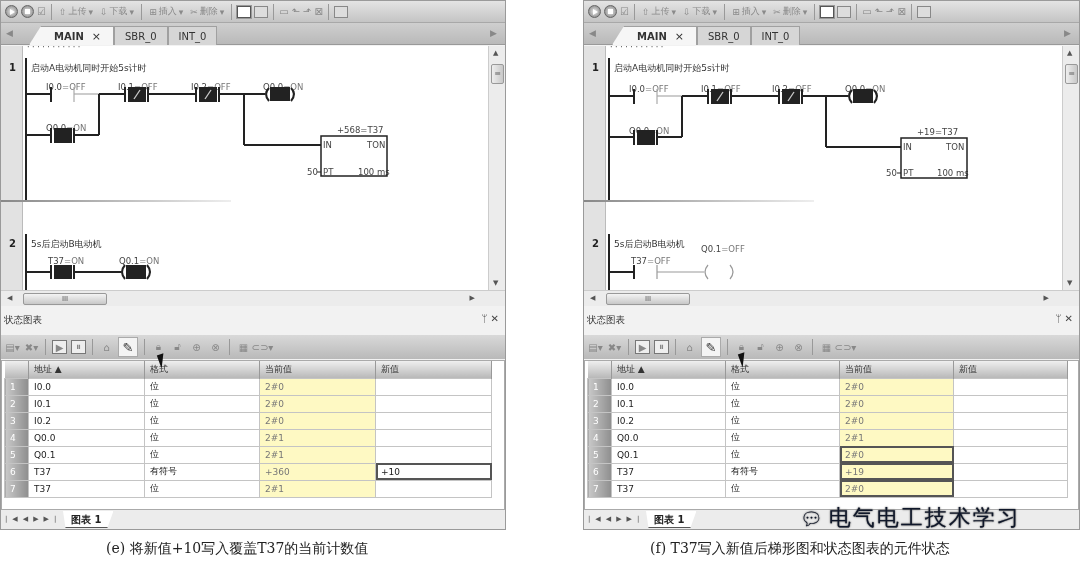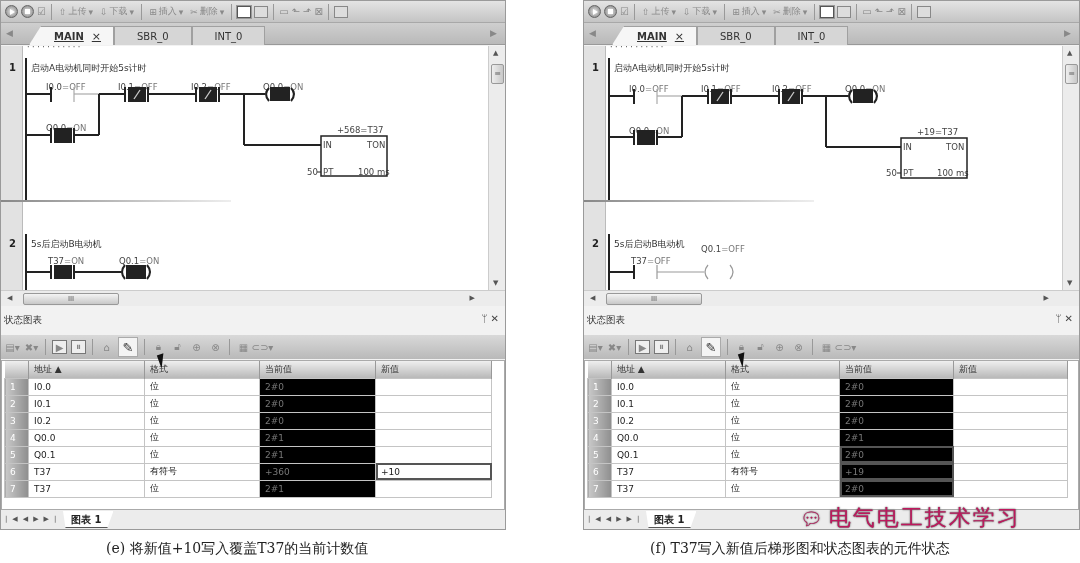--- a/index.html
+++ b/index.html
@@ -26,7 +26,7 @@
   .tab-arrow { position: absolute; top: 5px; font-size: 9px; color: #888; }
   .tabs { position: absolute; left: 28px; top: 3px; display: flex; align-items: flex-end; height: 19px; }
   .tab { height: 19px; padding: 0 22px; display: flex; align-items: center; font-size: 10px; color: #333; background: #d6d6d6; border: 1px solid #a0a0a0; border-bottom: none; }
-  .tab.active { background: #f6f6f6; font-weight: bold; padding: 0 12px 0 24px; clip-path: polygon(12px 0,100% 0,100% 100%,0 100%); text-decoration: underline; }
+  .tab.active { background: #f6f6f6; font-weight: bold; padding: 0 12px 0 24px; clip-path: polygon(12px 0,100% 0,100% 100%,0 100%); }
   .tab-close { margin-left: 8px; font-weight: normal; font-size: 11px; }
 
   

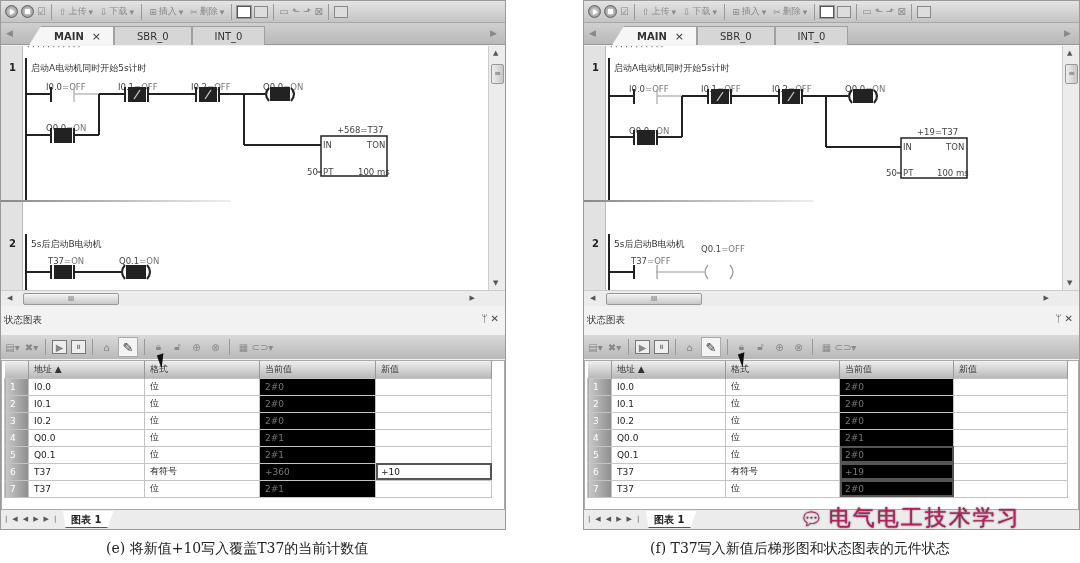--- a/index.html
+++ b/index.html
@@ -25,7 +25,7 @@
   .tabbar { height: 22px; background: linear-gradient(#cfcfcf,#b9b9b9); position: relative; border-bottom: 1px solid #999; }
   .tab-arrow { position: absolute; top: 5px; font-size: 9px; color: #888; }
   .tabs { position: absolute; left: 28px; top: 3px; display: flex; align-items: flex-end; height: 19px; }
-  .tab { height: 19px; padding: 0 22px; display: flex; align-items: center; font-size: 10px; color: #333; background: #d6d6d6; border: 1px solid #a0a0a0; border-bottom: none; }
+  .tab { height: 19px; padding: 0 10px; display: flex; align-items: center; font-size: 10px; color: #333; background: #d6d6d6; border: 1px solid #a0a0a0; border-bottom: none; }
   .tab.active { background: #f6f6f6; font-weight: bold; padding: 0 12px 0 24px; clip-path: polygon(12px 0,100% 0,100% 100%,0 100%); }
   .tab-close { margin-left: 8px; font-weight: normal; font-size: 11px; }
 

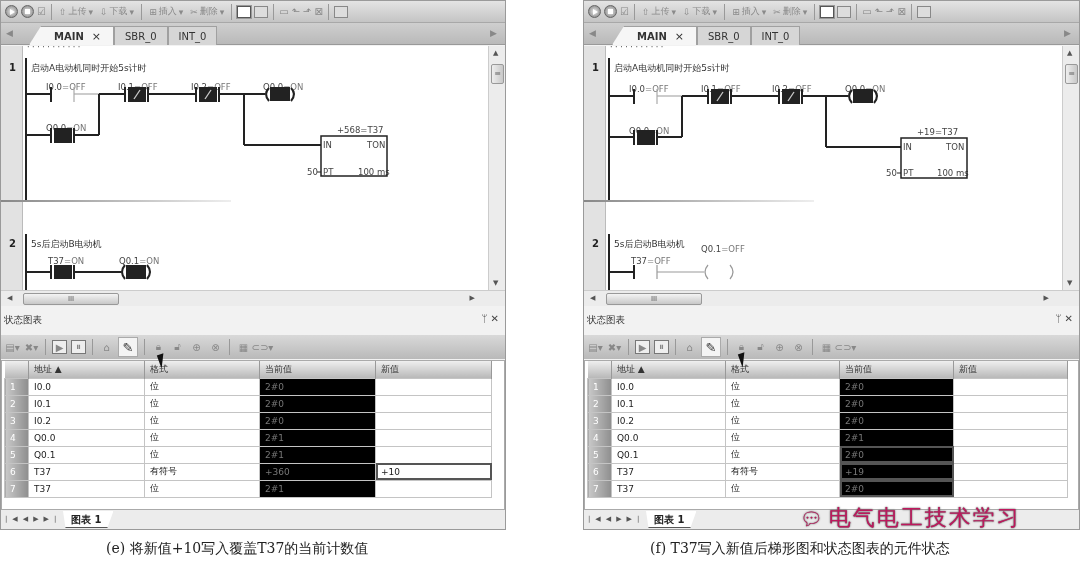--- a/index.html
+++ b/index.html
@@ -44,7 +44,7 @@
   .vscroll .thumb { position: absolute; top: 18px; left: 2px; width: 13px; height: 20px; background: linear-gradient(90deg,#eee,#c8c8c8); border: 1px solid #999; border-radius: 2px; font-size: 8px; text-align: center; line-height: 18px; color: #666; }
   .vscroll .arr { position: absolute; left: 4px; font-size: 7px; color: #555; }
   .hscroll { position: absolute; left: 0; right: 0; bottom: 0; height: 16px; background: #ececec; border-top: 1px solid #ccc; }
-  .hscroll .thumb { position: absolute; left: 22px; top: 2px; width: 96px; height: 12px; background: linear-gradient(#f4f4f4,#c8c8c8); border: 1px solid #999; border-radius: 2px; text-align: center; font-size: 7px; color: #555; line-height: 10px; }
+  .hscroll .thumb { position: absolute; left: 22px; top: 2px; width: 84px; height: 12px; background: linear-gradient(#f4f4f4,#c8c8c8); border: 1px solid #999; border-radius: 2px; text-align: center; font-size: 7px; color: #555; line-height: 10px; }
   .hscroll .arr { position: absolute; top: 3px; font-size: 7px; color: #555; }
 
   

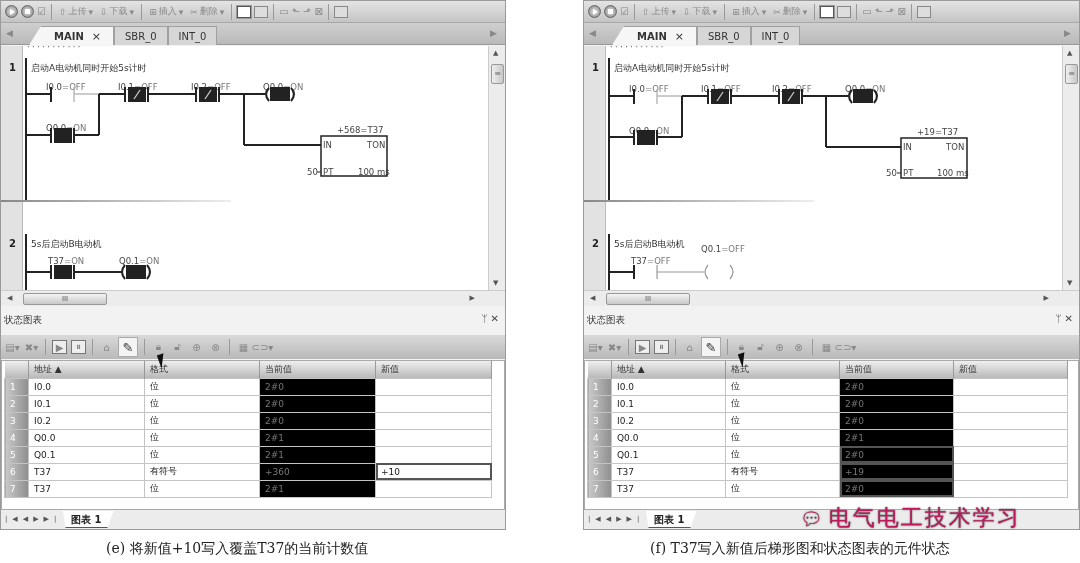--- a/index.html
+++ b/index.html
@@ -59,7 +59,7 @@
   table.sc th { height: 17px; background: linear-gradient(#efefef,#b8b8b8); font-weight: normal; text-align: left; padding-left: 5px; font-size: 9px; color: #333; border-right: 1px solid #999; }
   table.sc td { height: 17px; border: 1px solid #c4c4c4; padding-left: 5px; font-size: 9px; }
   td.rownum { background: linear-gradient(90deg,#c9c9c9,#8e8e8e); color: #fff; width: 24px; padding-left: 3px; }
-  td.cur { background: #000000; color: #777; padding-left: 18px; }
+  td.cur { background: #fef9c3; color: #777; padding-left: 18px; }
   td.newv.edit { outline: 2px solid #555; outline-offset: -2px; }
   td.cur.hl { outline: 2px solid #555; outline-offset: -2px; }
   .sheet-tabs { position: absolute; top: 509px; left: 0; right: 0; height: 21px; background: #ececec; }

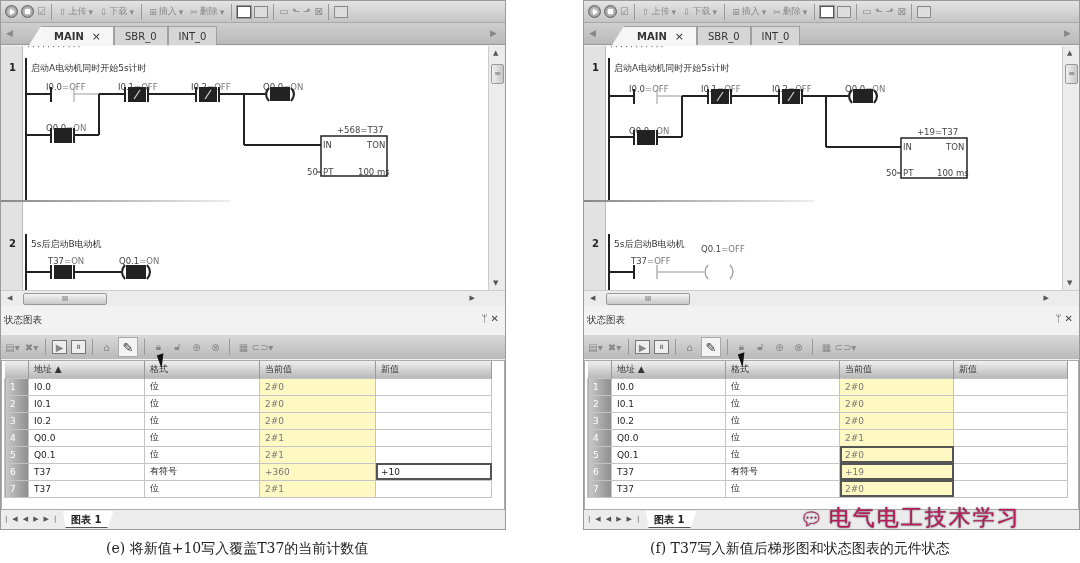--- a/index.html
+++ b/index.html
@@ -71,7 +71,7 @@
   .cursor { position: absolute; width: 0; height: 0; border-left: 7px solid #111; border-top: 0; border-bottom: 14px solid transparent; transform: rotate(-20deg); }
 
   .caption { position: absolute; top: 540px; font-family: "DejaVu Serif", serif; font-size: 14px; color: #222; }
-  .watermark { position: absolute; left: 800px; top: 503px; font-size: 22px; color: #be185d; text-shadow: 0 0 2px #666, 0 0 1px #666; letter-spacing: 2px; }
+  .watermark { position: absolute; left: 800px; top: 503px; font-size: 22px; color: #0f172a; text-shadow: 0 0 2px #666, 0 0 1px #666; letter-spacing: 2px; }
   .watermark .bubble { font-size: 18px; margin-right: 4px; }
 </style>
 </head>

